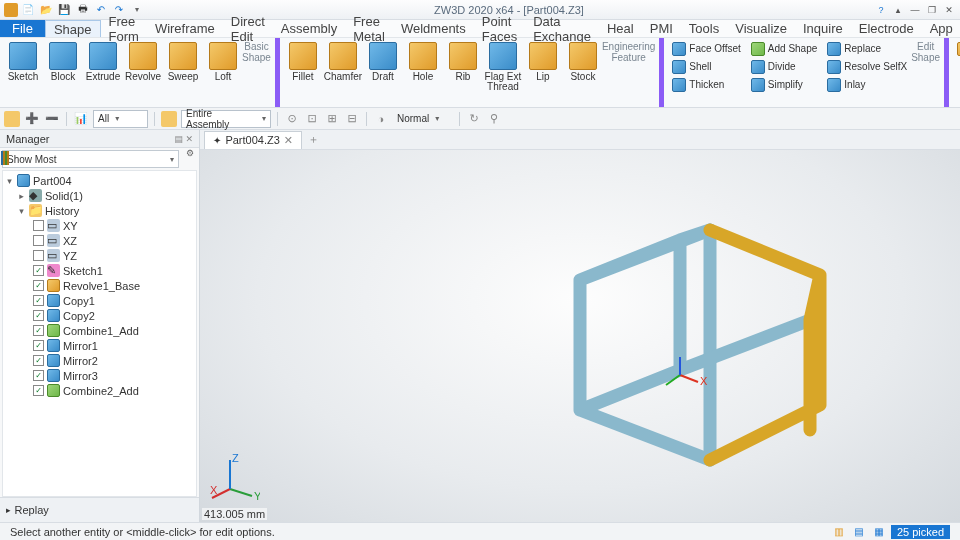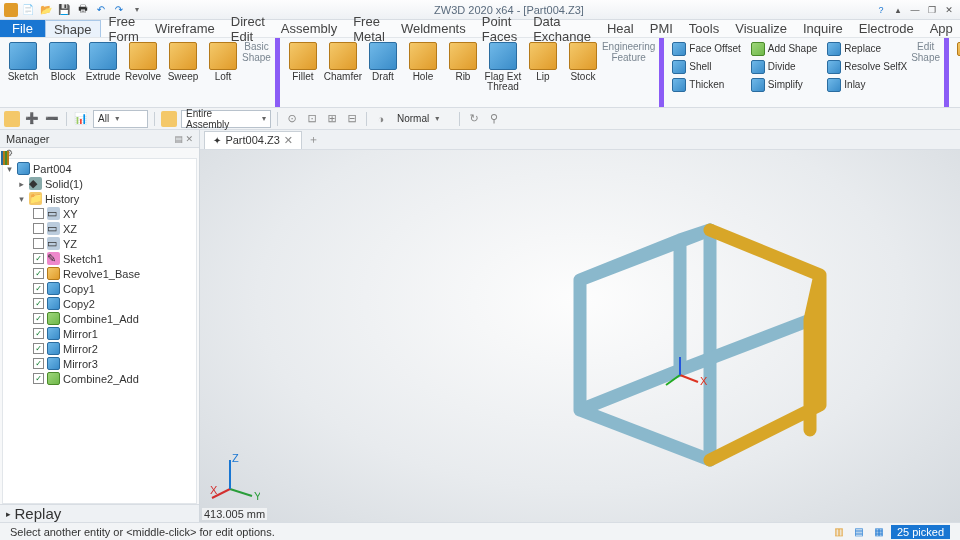--- a/index.html
+++ b/index.html
@@ -269,6 +269,7 @@
         <span class="cls">▤ ✕</span>
       </div>
     <div style="display:flex">
+      <div class="combo" style="flex:1">Show Most</div>
       <span style="width:18px;text-align:center;font-size:9px;color:#666">⚙</span>
     </div>
     <div class="tree">

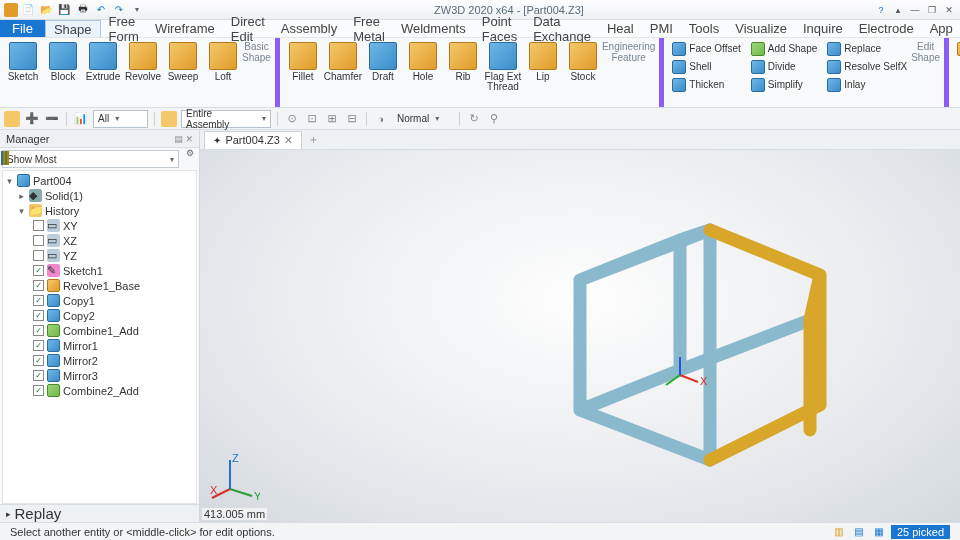--- a/index.html
+++ b/index.html
@@ -45,7 +45,7 @@
 .tree .node .chk{width:11px;height:11px;border:1px solid #888;background:#fff;font-size:8px;line-height:9px;text-align:center;color:#0a7a2a}
 .tree .node .ic{width:13px;height:13px;border-radius:2px}
 .tree .stop{color:#d32f2f;padding-left:24px;height:15px;display:flex;align-items:center}
-.replay{height:18px;border-top:1px solid #d8dde3;display:flex;align-items:center;padding:5px 6px;font-size:15px;background:#eef1f4}
+.replay{height:18px;border-top:1px solid #d8dde3;display:flex;align-items:center;padding:12px 6px;font-size:11px;background:#eef1f4}
 .replay::before{content:"▸";margin-right:4px;font-size:9px}
 .canvas{flex:1;position:relative;display:flex;flex-direction:column}
 .doc-tabs{height:20px;background:#eef1f4;border-bottom:1px solid #d8dde3;display:flex;align-items:center;padding-left:4px}

